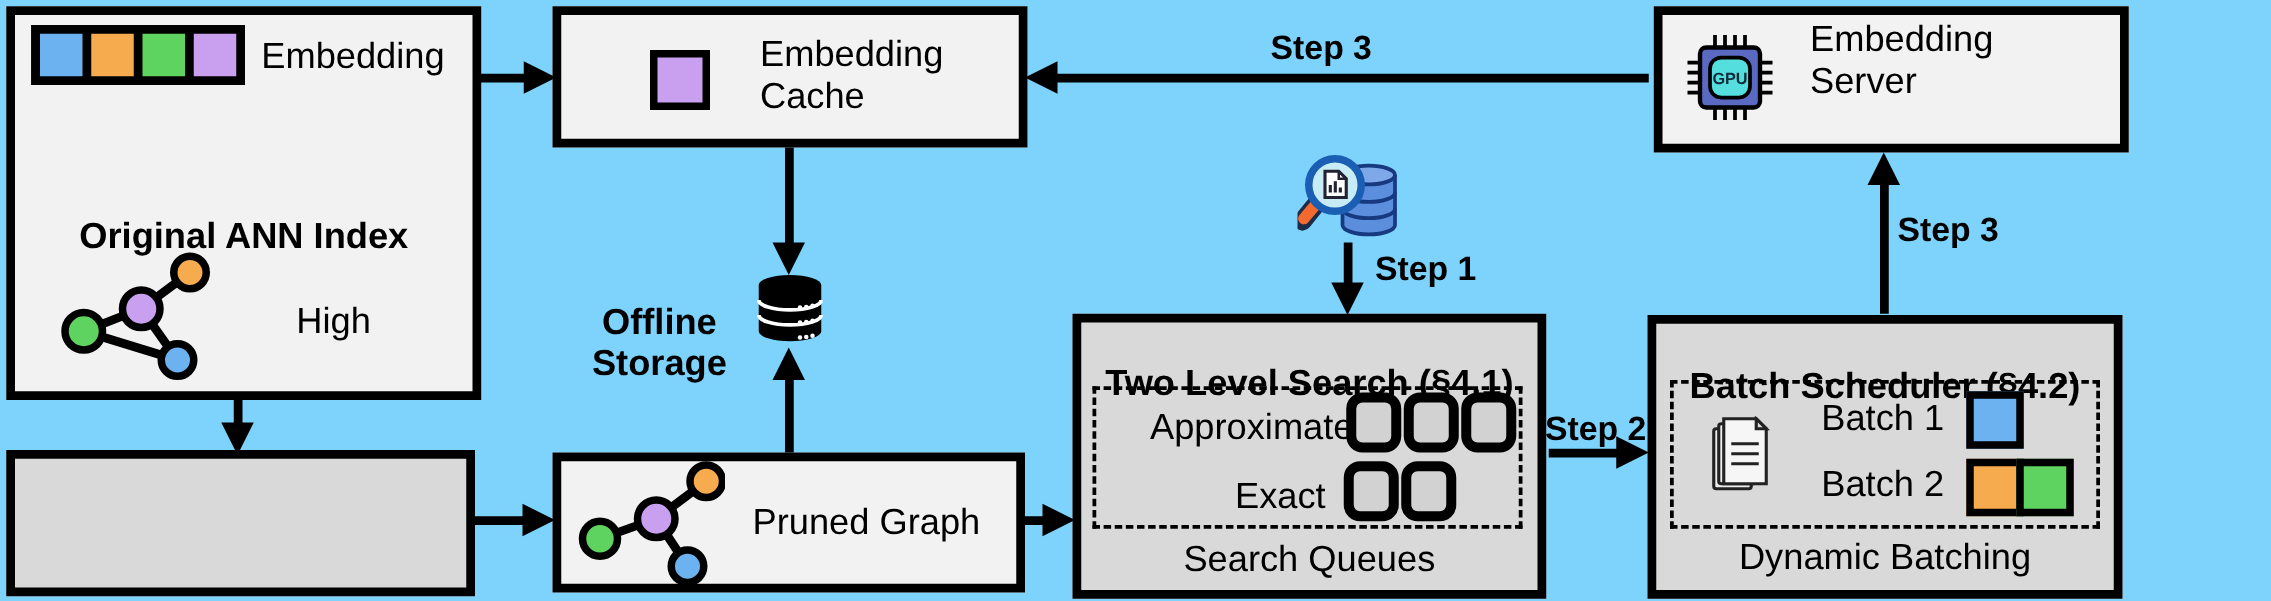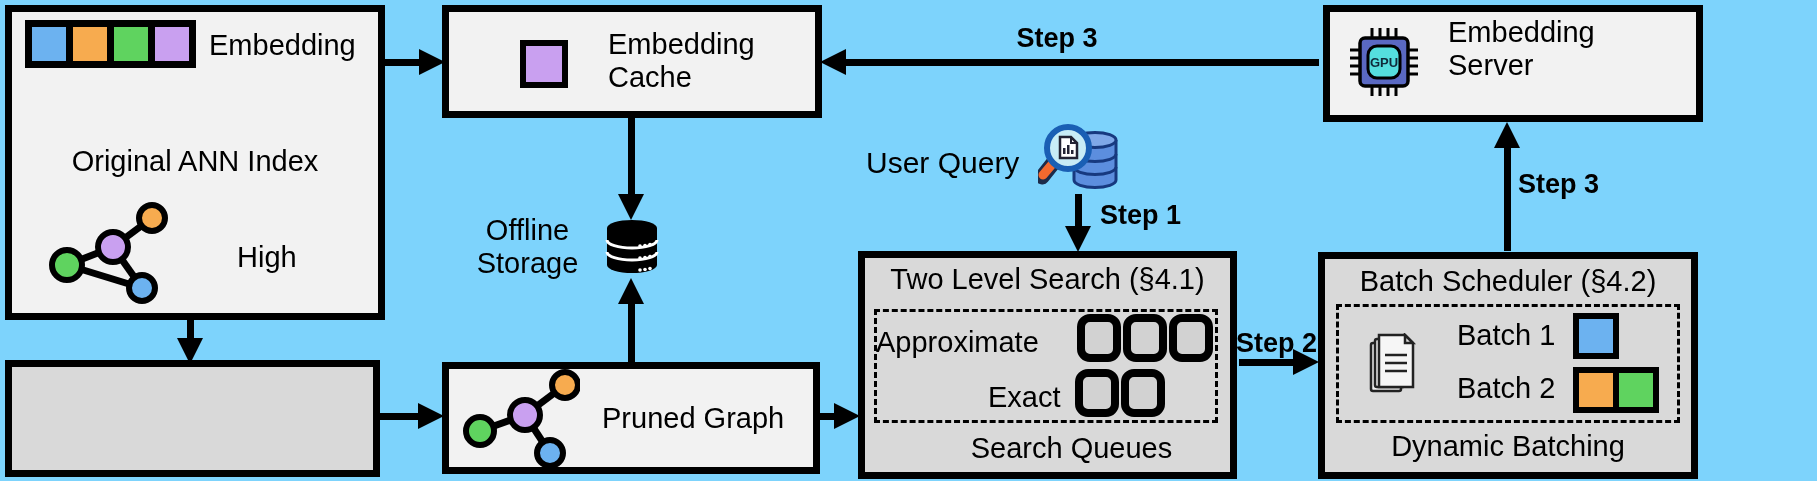--- a/index.html
+++ b/index.html
@@ -7,7 +7,7 @@
           font-family:"Liberation Sans",sans-serif;color:#000;overflow:hidden;}
   .box{position:absolute;border:7px solid #000;box-sizing:border-box;}
   .txt{position:absolute;font-size:29px;white-space:nowrap;line-height:1.14;}
-  .b{font-weight:normal;}
+  .b{font-weight:bold;margin-top:28px;}
   .ctr{text-align:center;}
   .step{font-size:27px;font-weight:bold;}
   .shaft{position:absolute;background:#000;}

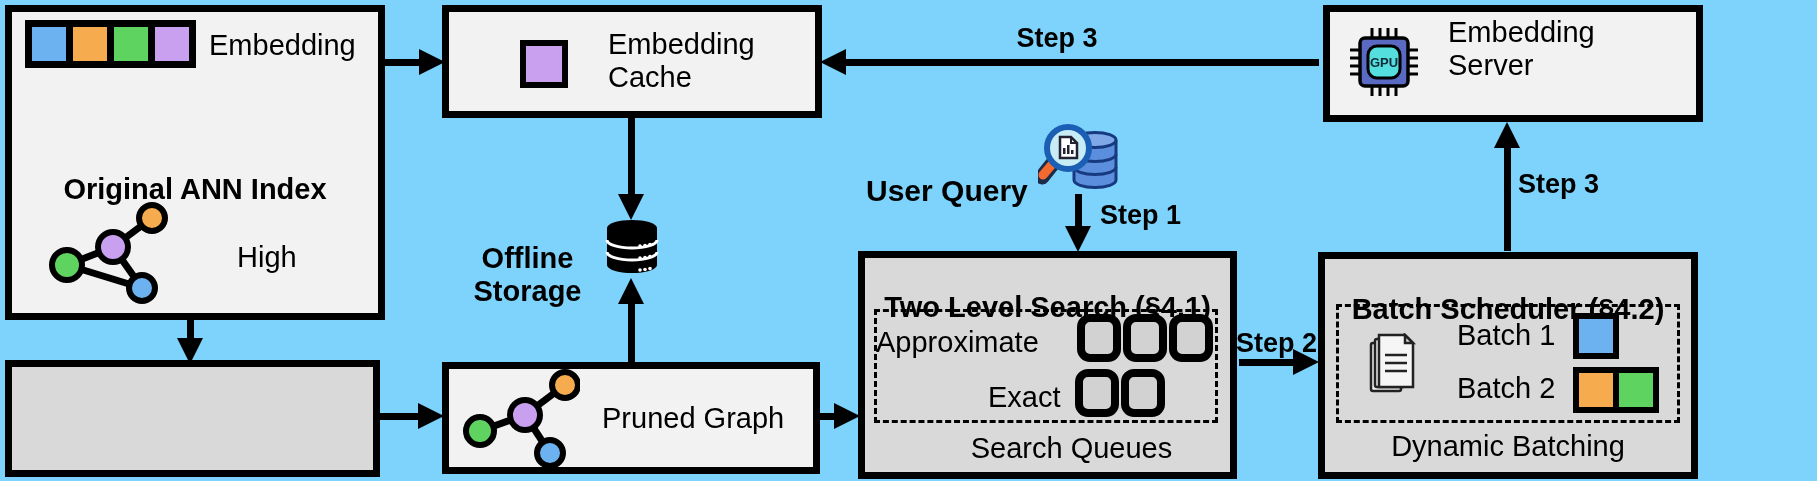--- a/index.html
+++ b/index.html
@@ -100,7 +100,6 @@
   </svg>
   <div class="txt" style="left:602px;top:402px;text-align:center;">Pruned Graph</div>
 
-  <div class="txt b" style="left:866px;top:146px;font-size:30px;">User Query</div>
   <svg style="left:1038px;top:116px;" width="86" height="86" viewBox="0 0 86 86">
     <g stroke="#17397f" stroke-width="3">
       <path d="M36 24 v40 a21 7.5 0 0 0 42 0 v-40" fill="#5c8ede"></path>

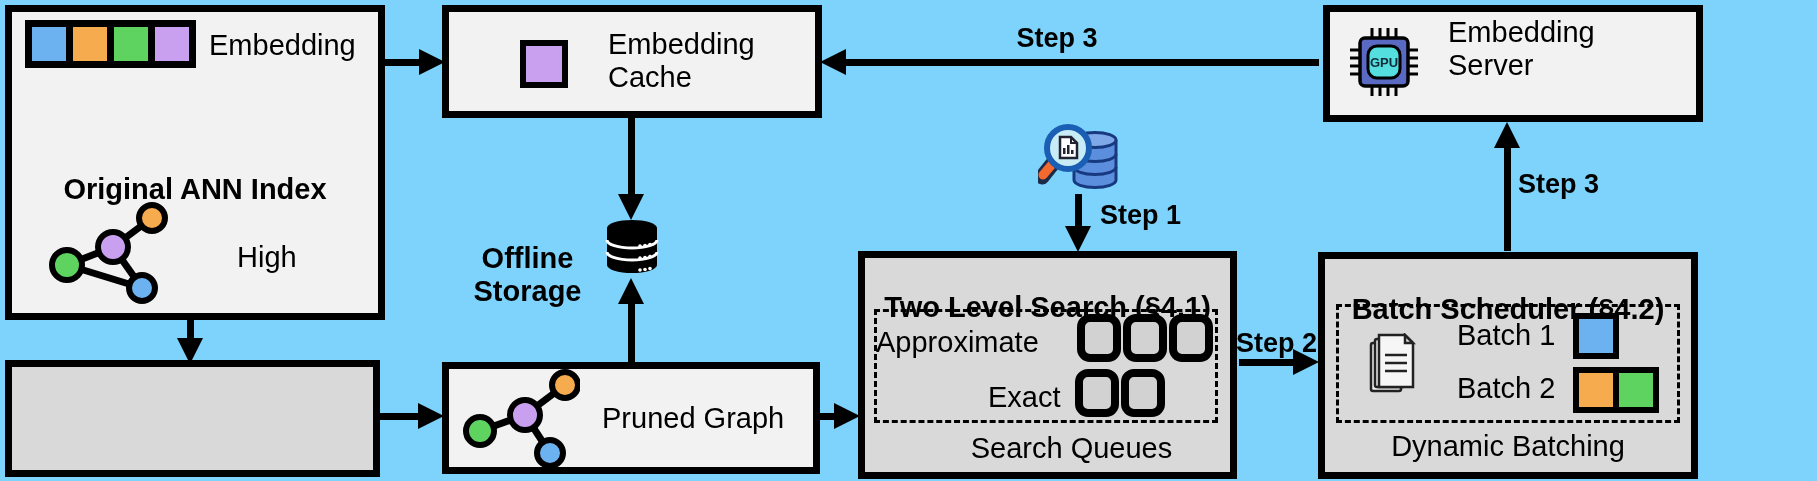--- a/index.html
+++ b/index.html
@@ -122,7 +122,7 @@
   <div class="box" style="left: 858px; top: 251px; width: 379px; height: 228px; background-color: rgb(217, 217, 217);"></div>
   <div class="txt b ctr" style="left:858px;top:263px;width:379px;">Two Level Search (§4.1)</div>
   <div class="dashed" style="left:874px;top:309px;width:344px;height:114px;"></div>
-  <div class="txt" style="left:876px;top:326px;">Approximate</div>
+  <div class="txt" style="left:920px;top:326px;">Approximate</div>
   <div class="qrow" style="left:1077px;top:314px;">
     <div class="qslot"></div>
     <div class="qslot"></div>

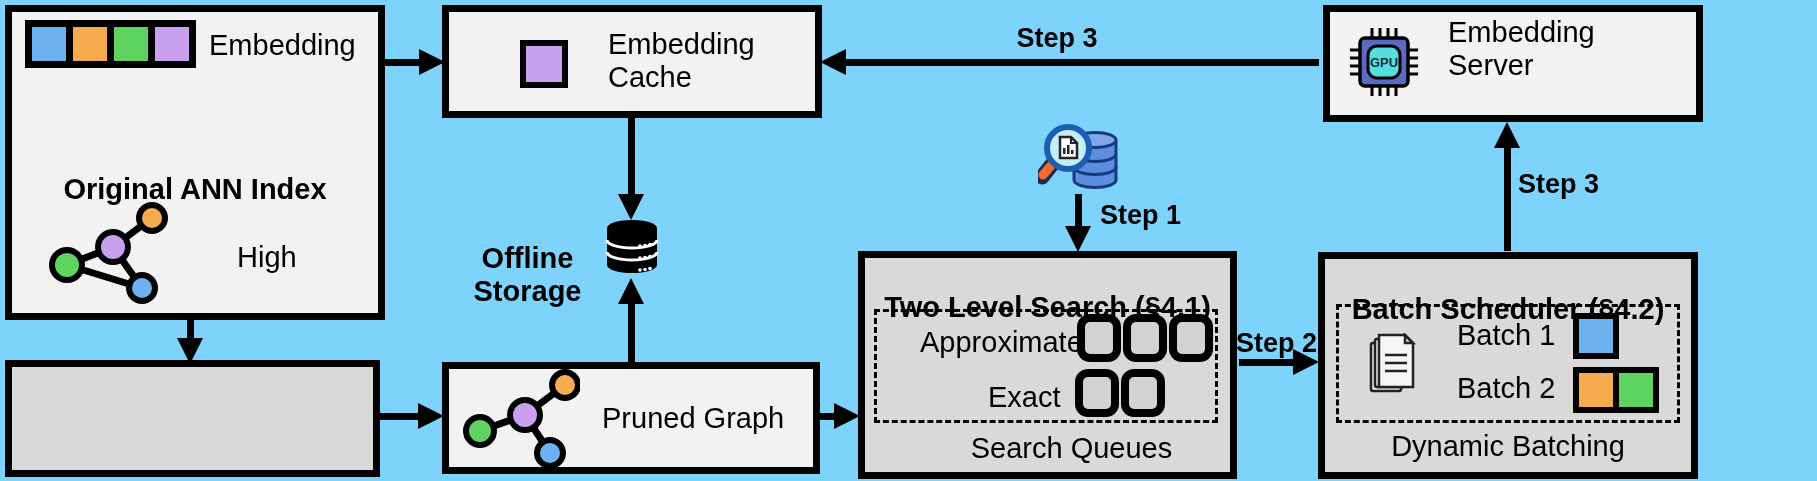--- a/index.html
+++ b/index.html
@@ -133,7 +133,7 @@
     <div class="qslot"></div>
     <div class="qslot"></div>
   </div>
-  <div class="txt ctr" style="left:882px;top:432px;width:379px;">Search Queues</div>
+  <div class="txt ctr" style="left:858px;top:432px;width:379px;">Search Queues</div>
 
   <div class="box" style="left: 1318px; top: 252px; width: 380px; height: 227px; background-color: rgb(217, 217, 217);"></div>
   <div class="txt b ctr" style="left:1318px;top:265px;width:380px;">Batch Scheduler (§4.2)</div>

